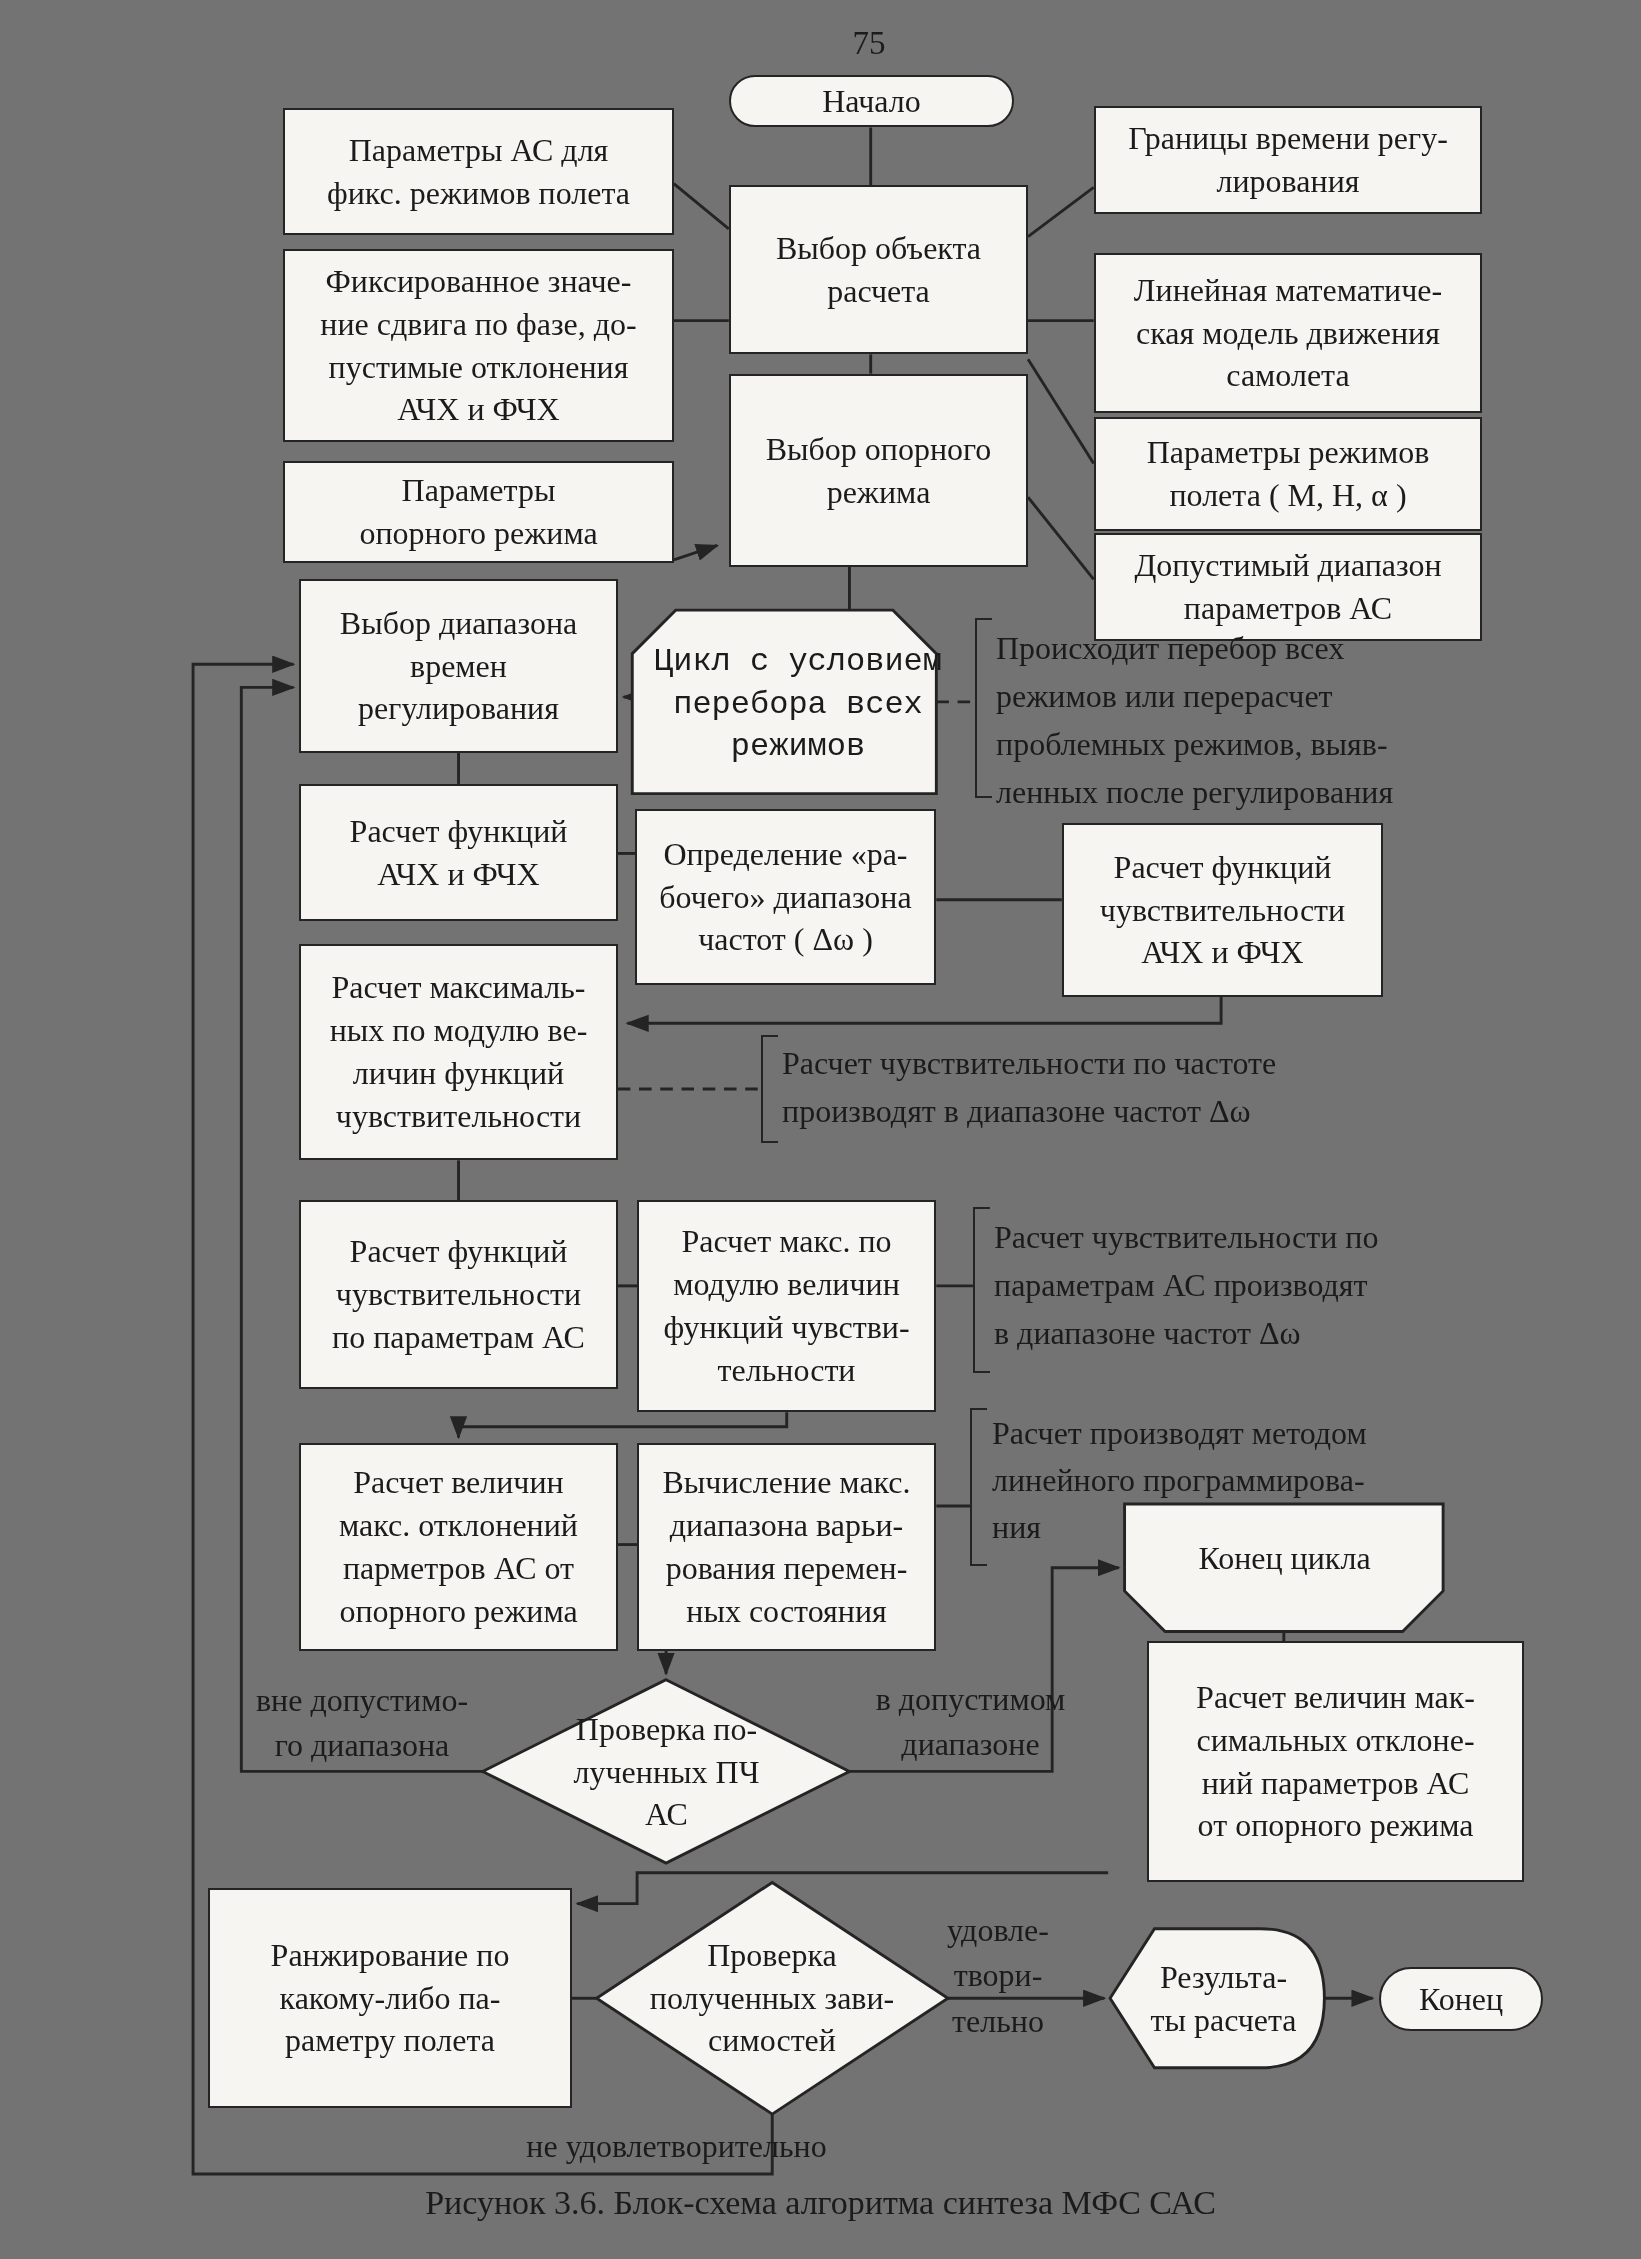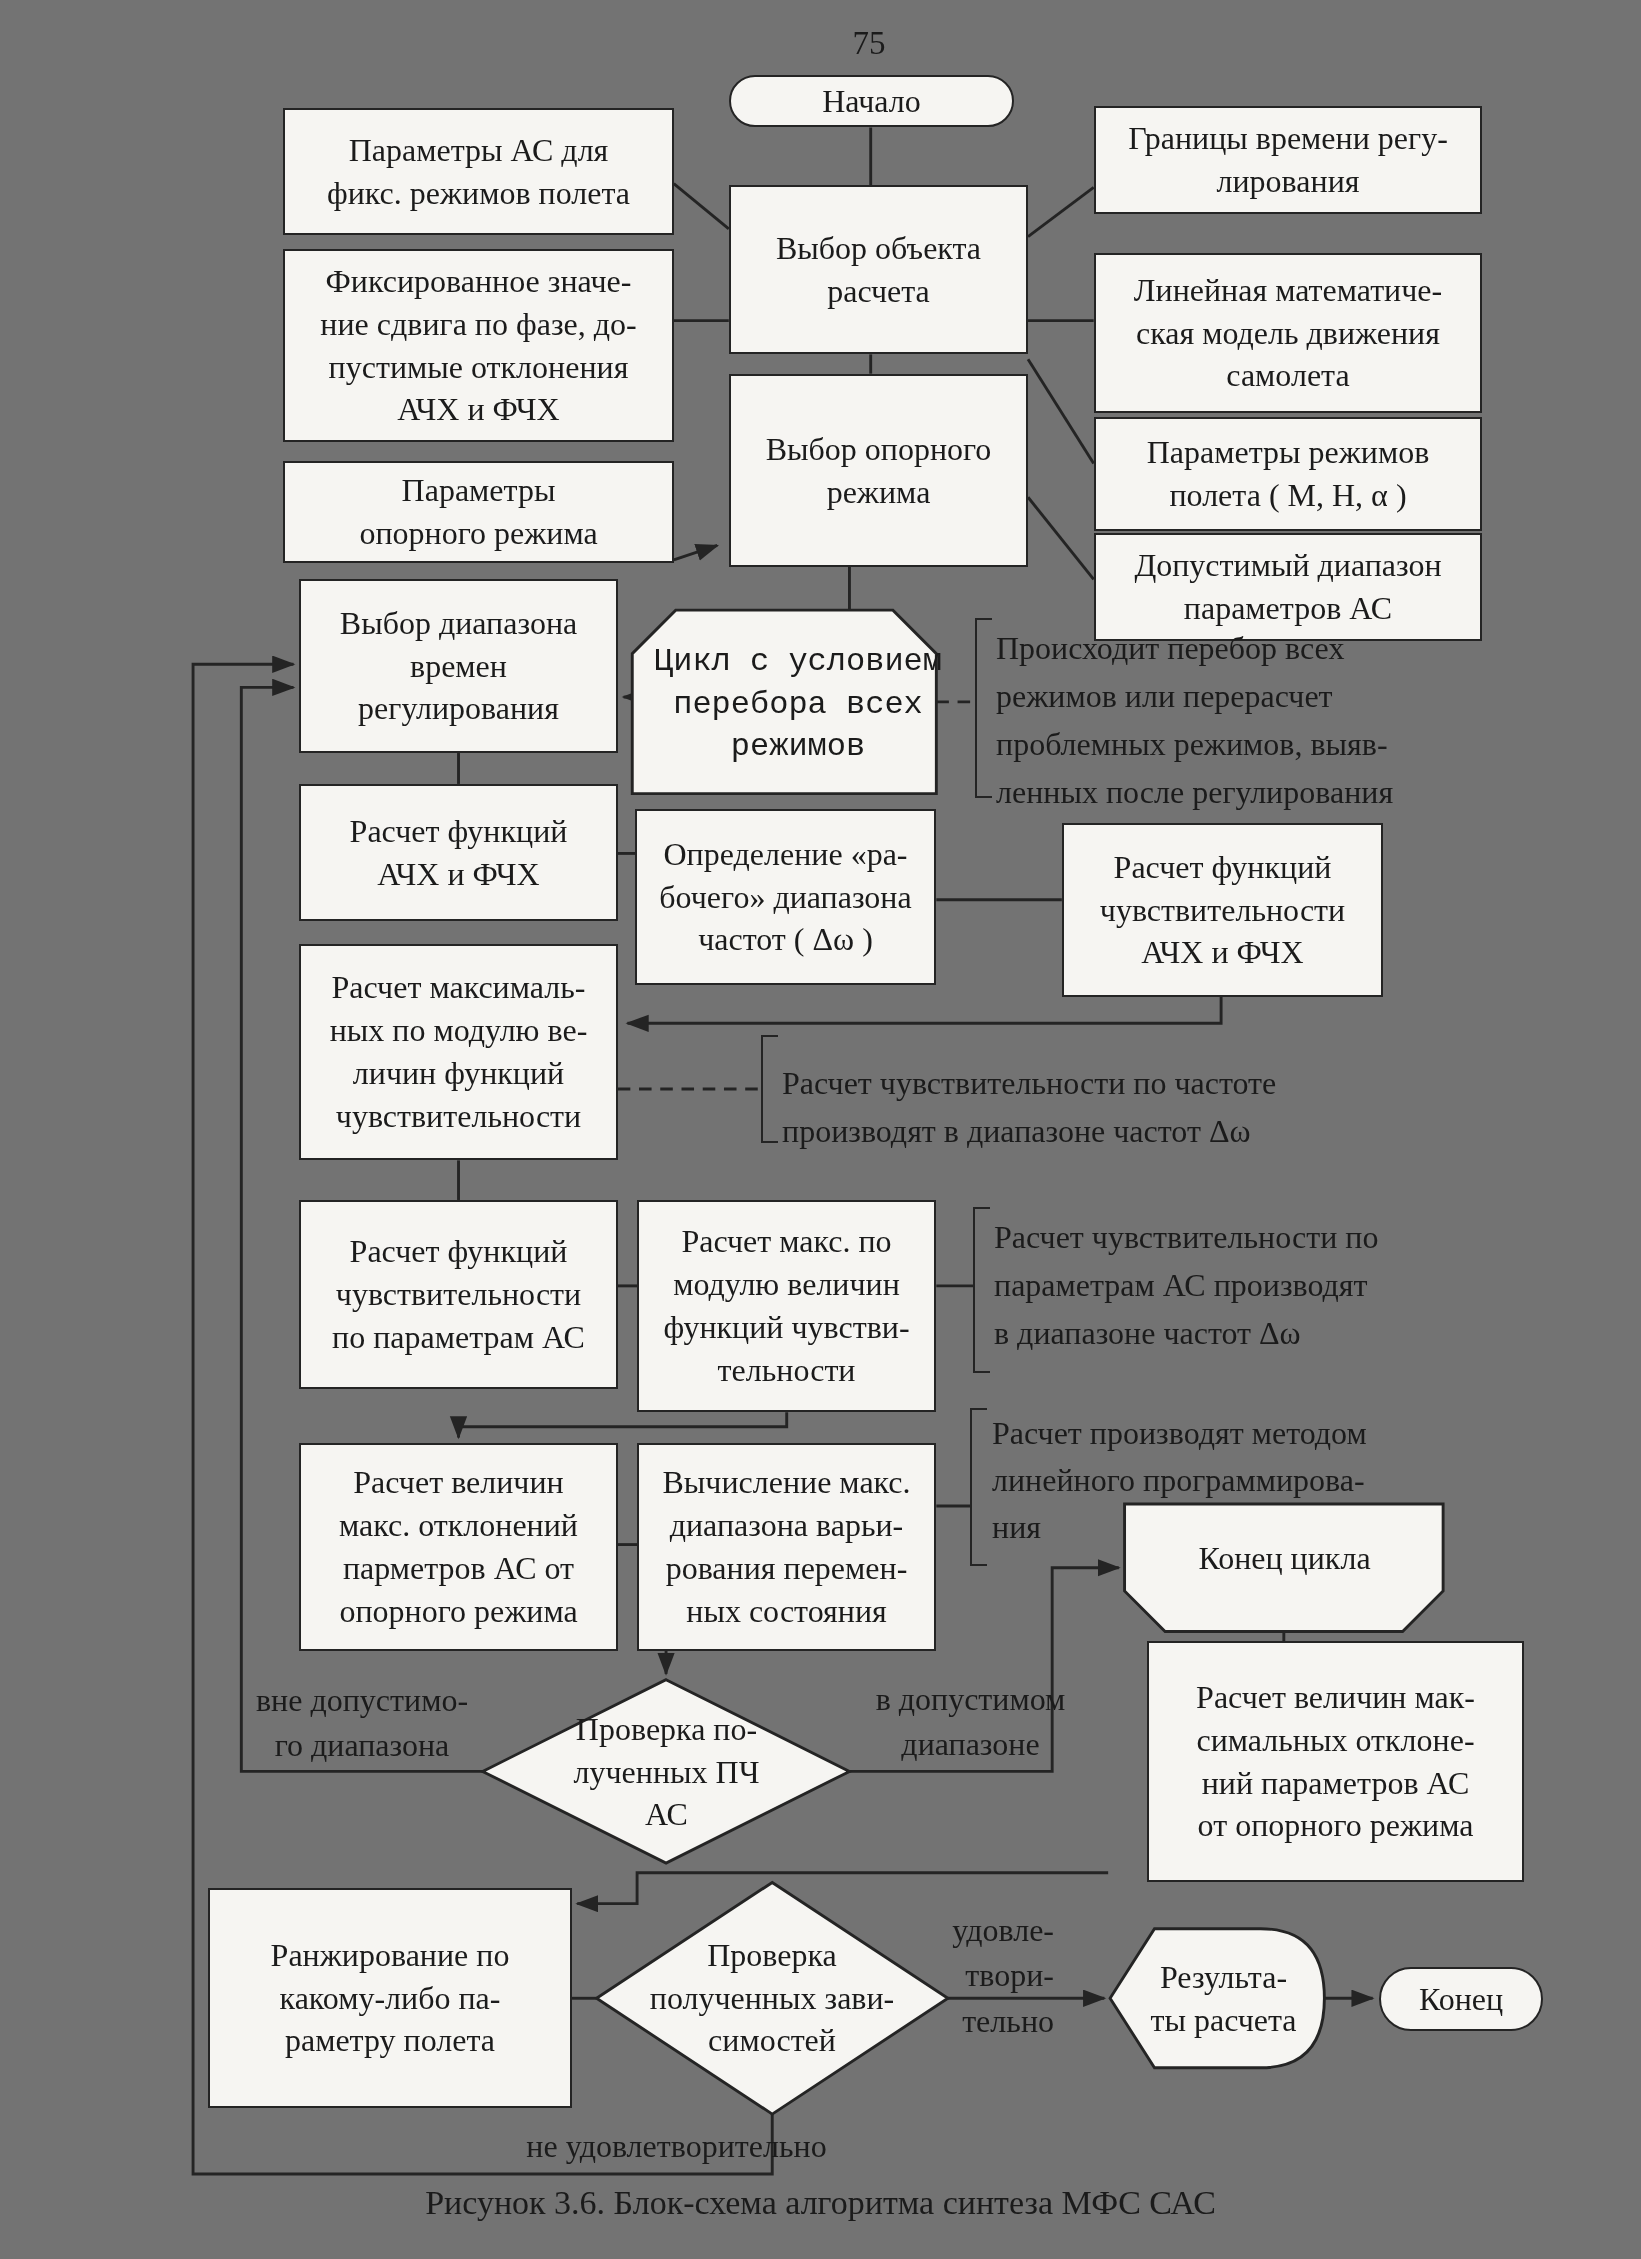--- a/index.html
+++ b/index.html
@@ -147,7 +147,7 @@
 чувствительности</div>
 
   <div class="bracket" style="left:761px;top:1035px;height:108px;"></div>
-  <div class="note" style="left:782px;top:1039px;width:560px;margin-top:20px;">Расчет чувствительности по частоте
+  <div class="note" style="left:782px;top:1039px;width:560px;">Расчет чувствительности по частоте
 производят в диапазоне частот Δω</div>
 
   <div class="bx" style="left:299px;top:1200px;width:319px;height:189px;">Расчет функций

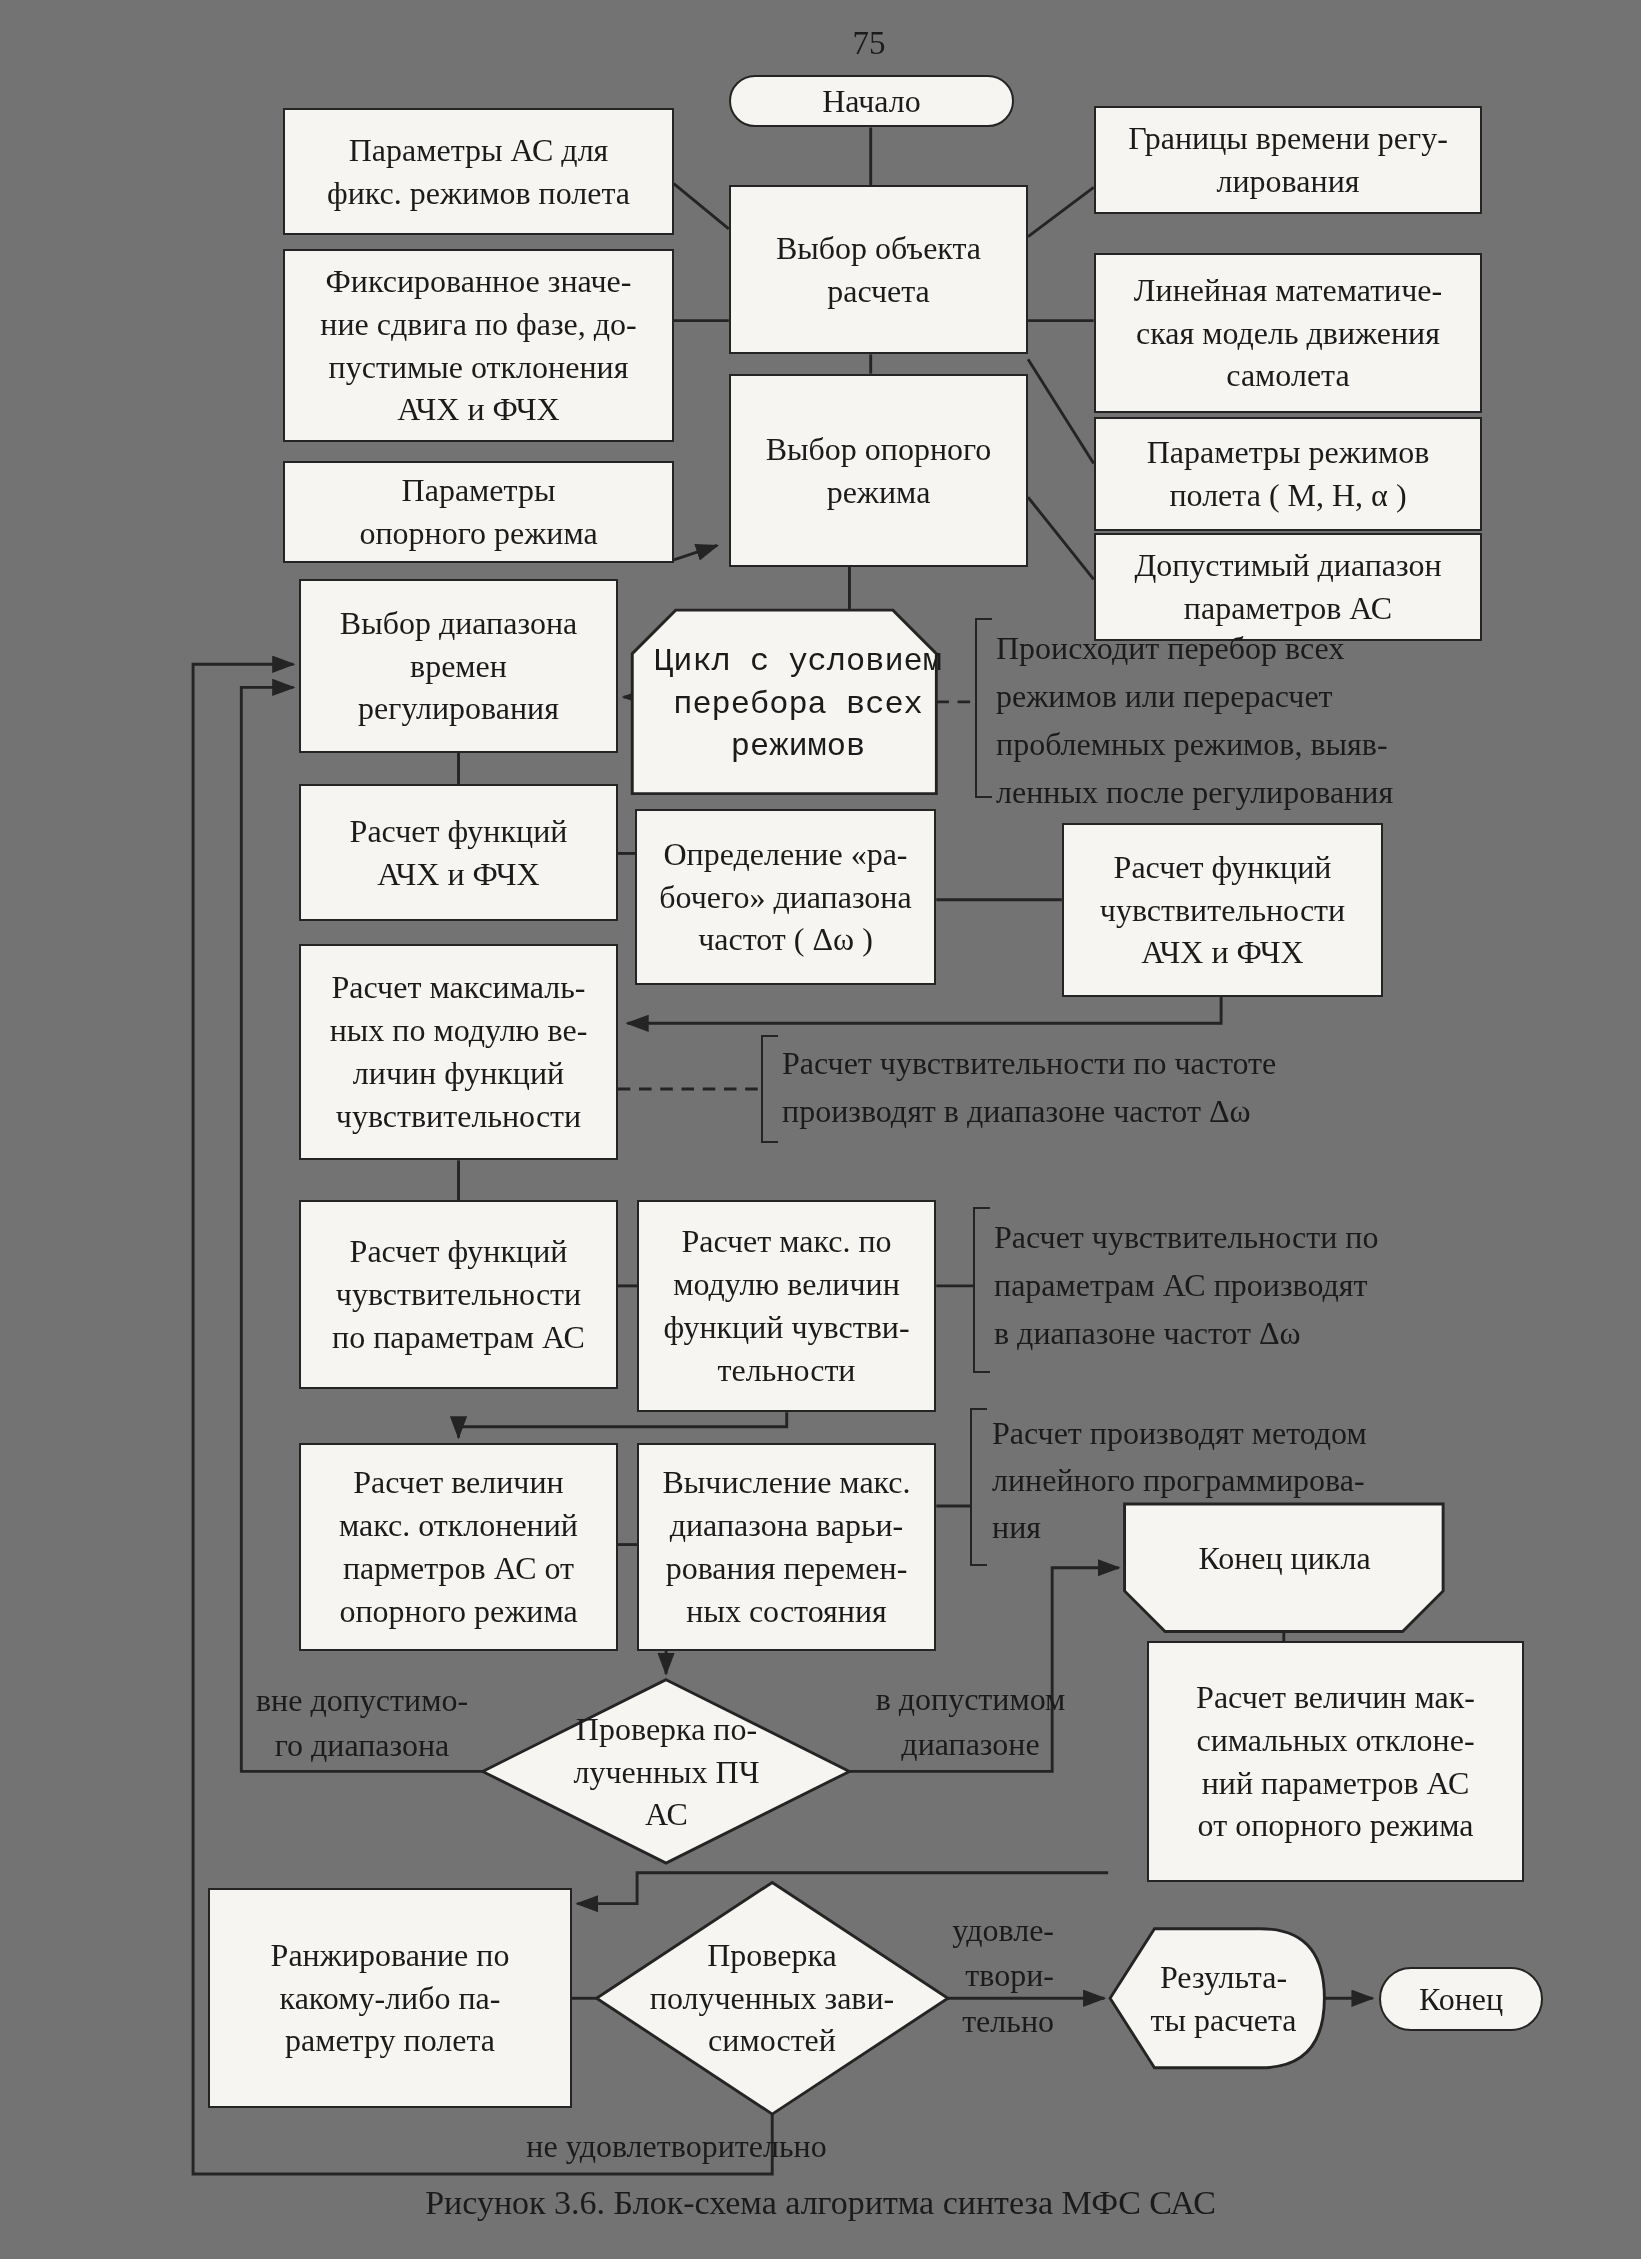--- a/index.html
+++ b/index.html
@@ -199,7 +199,7 @@
   <div class="ghost" style="left:608px;top:1921px;width:328px;height:154px;">Проверка
 полученных зави-
 симостей</div>
-  <div class="lbl" style="left:896px;top:1908px;width:158px;line-height:1.42;text-align:right;">удовле-
+  <div class="lbl" style="left:919px;top:1908px;width:158px;line-height:1.42;">удовле-
 твори-
 тельно</div>
   <div class="lbl" style="left:406px;top:2124px;width:541px;">не удовлетворительно</div>

